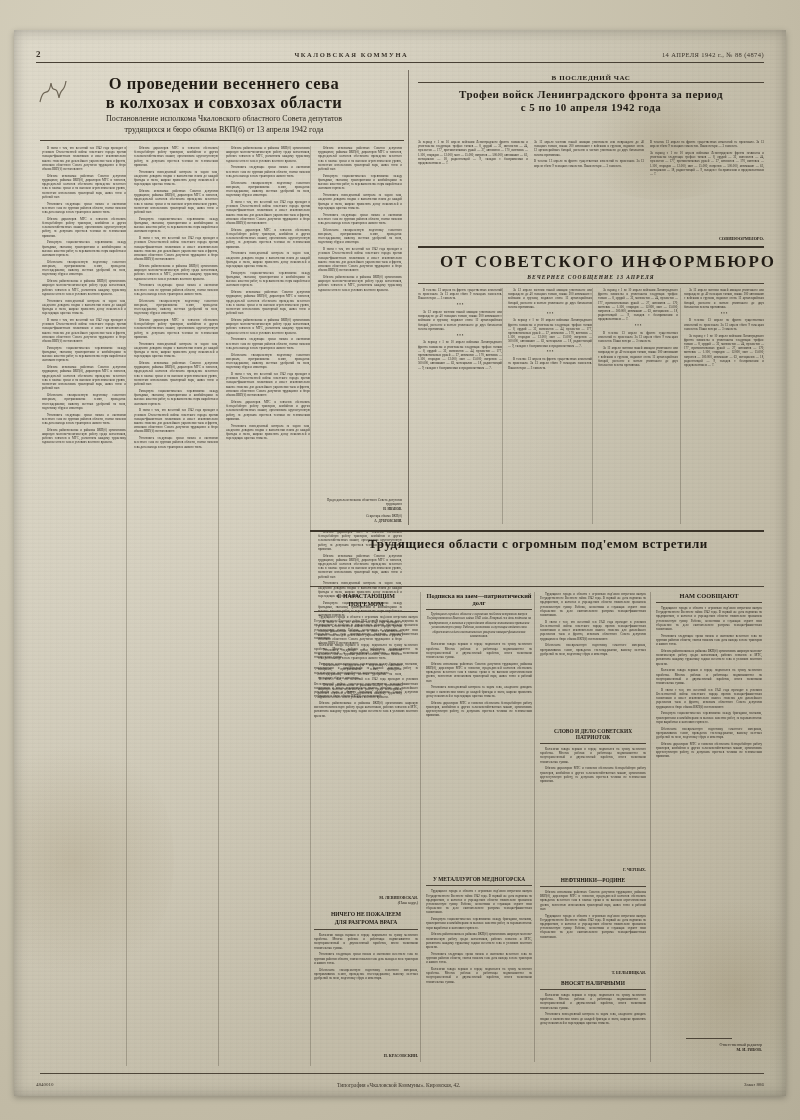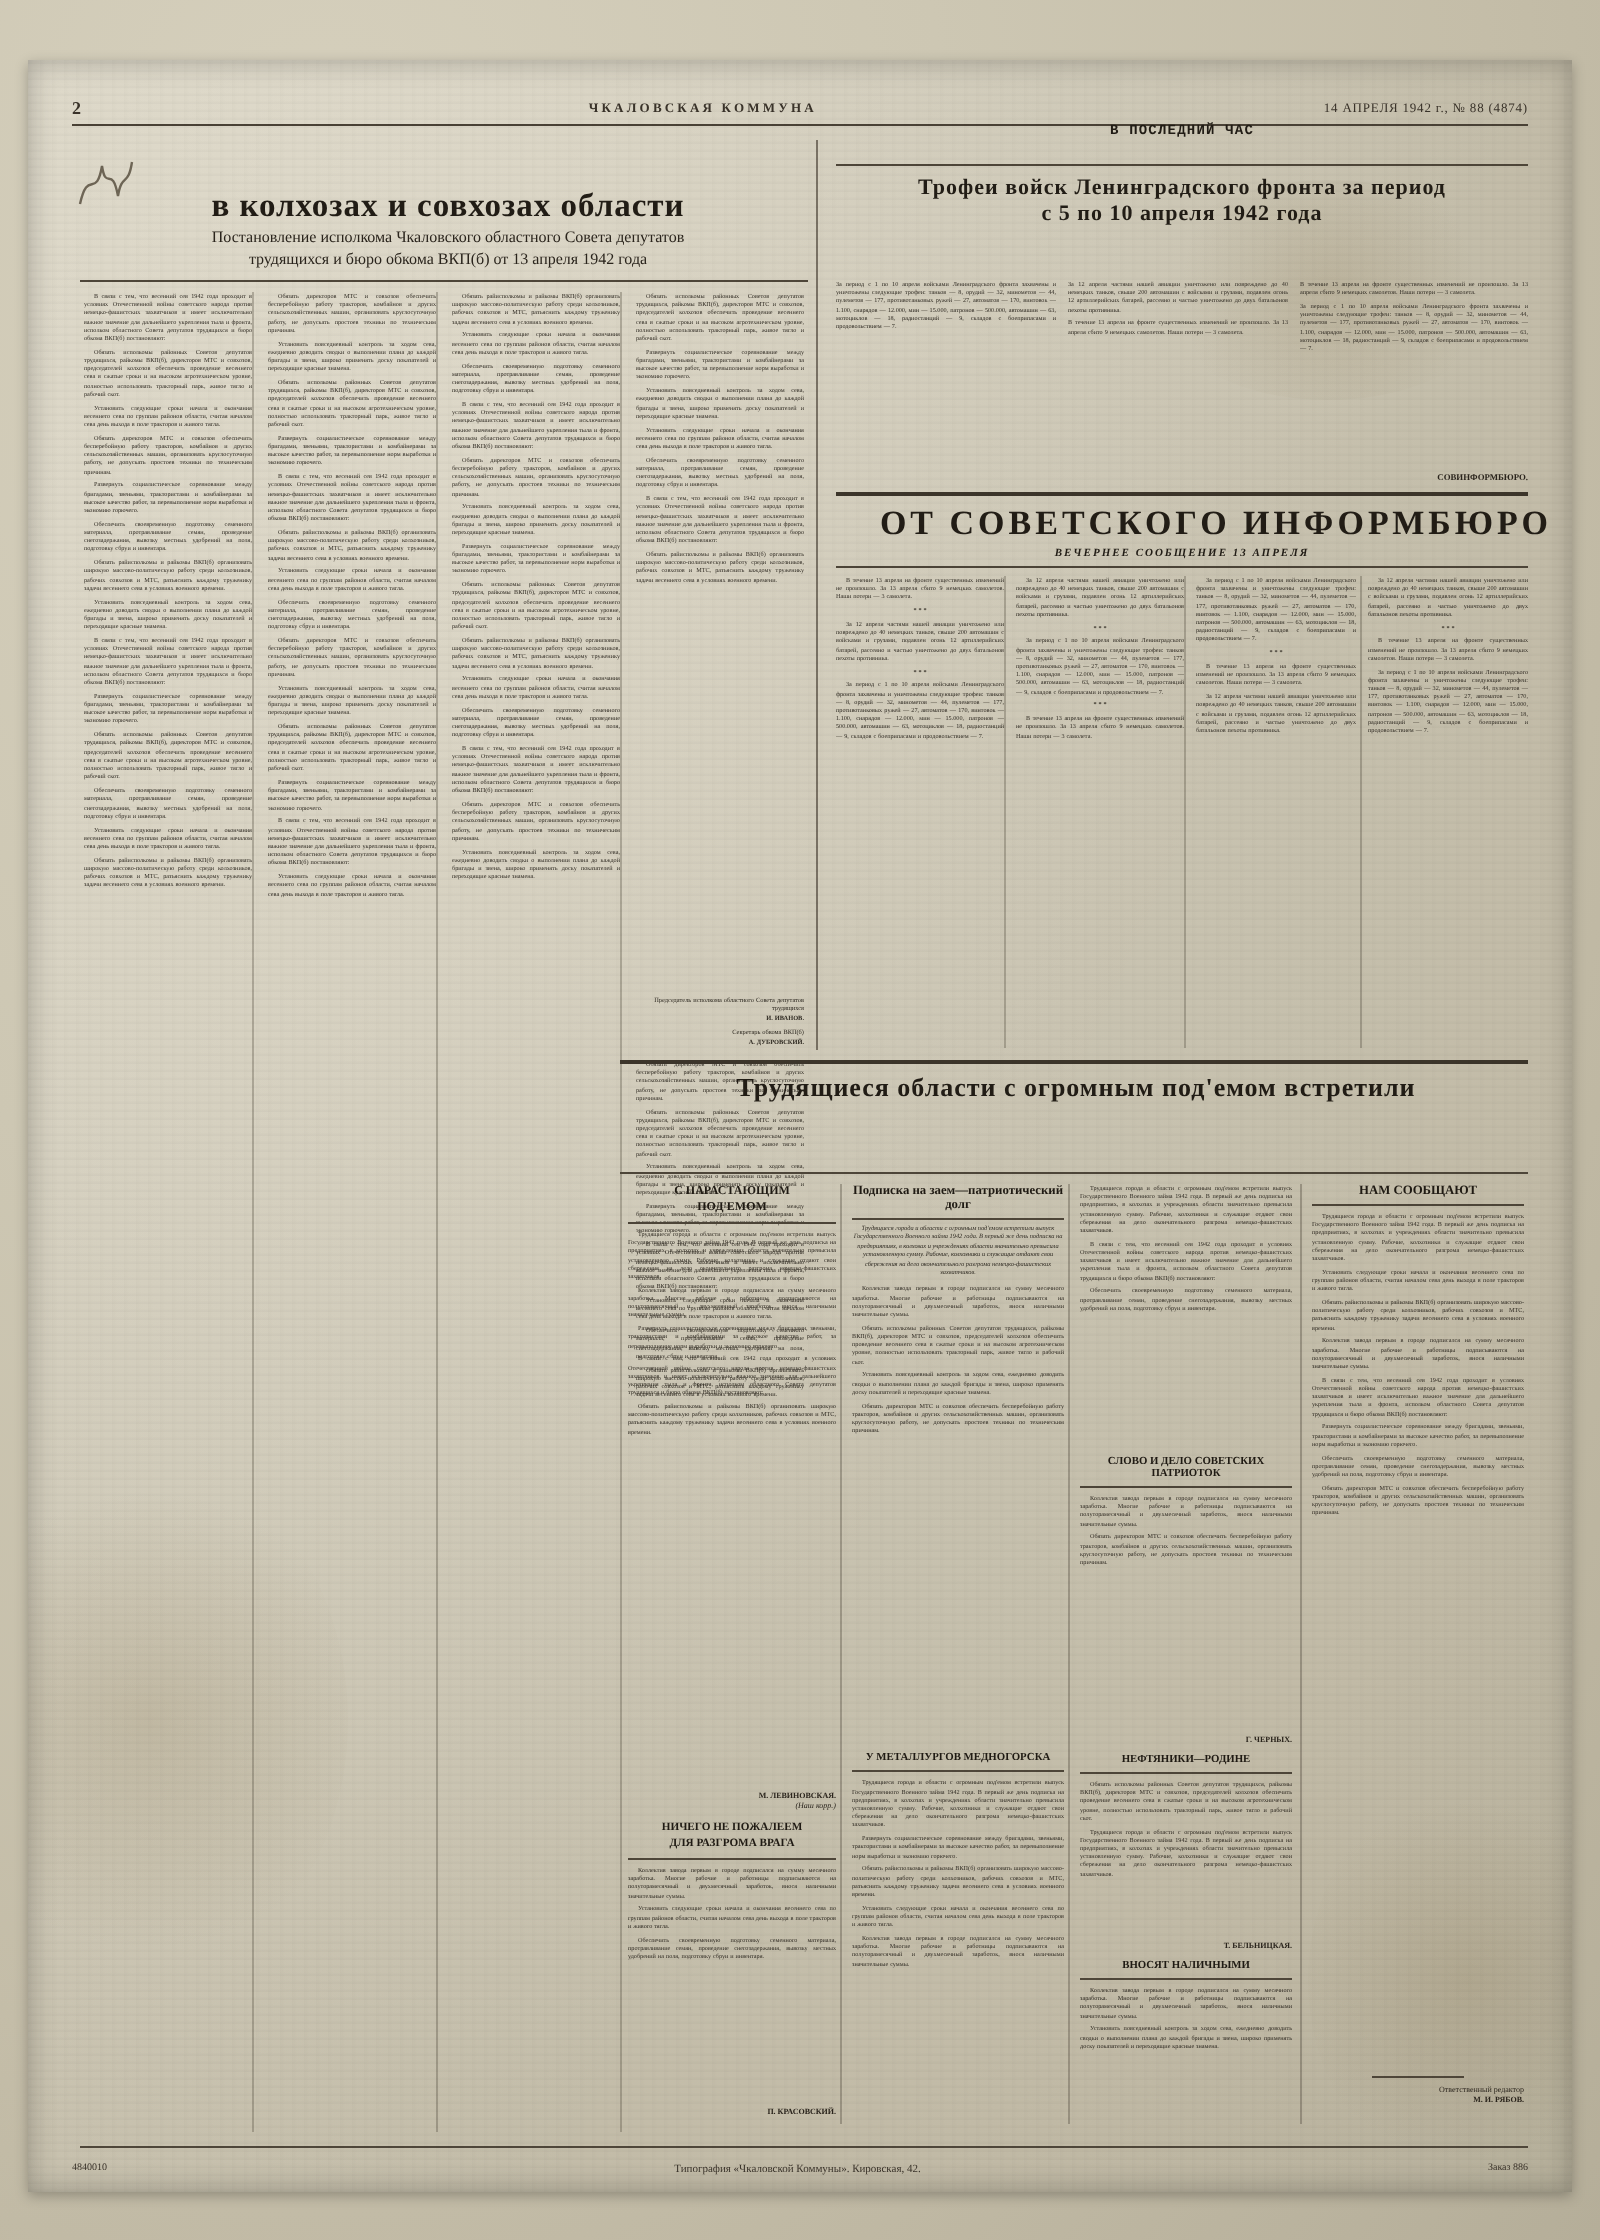--- a/index.html
+++ b/index.html
@@ -101,7 +101,7 @@
     </svg>
 
     <h1 class="title" style="position:absolute;left:40px;top:44px;width:340px;font-size:16.5px;">
-      <br>
+      <span>О проведении весеннего сева</span><br>
       <span>в колхозах и совхозах области</span>
     </h1>
 

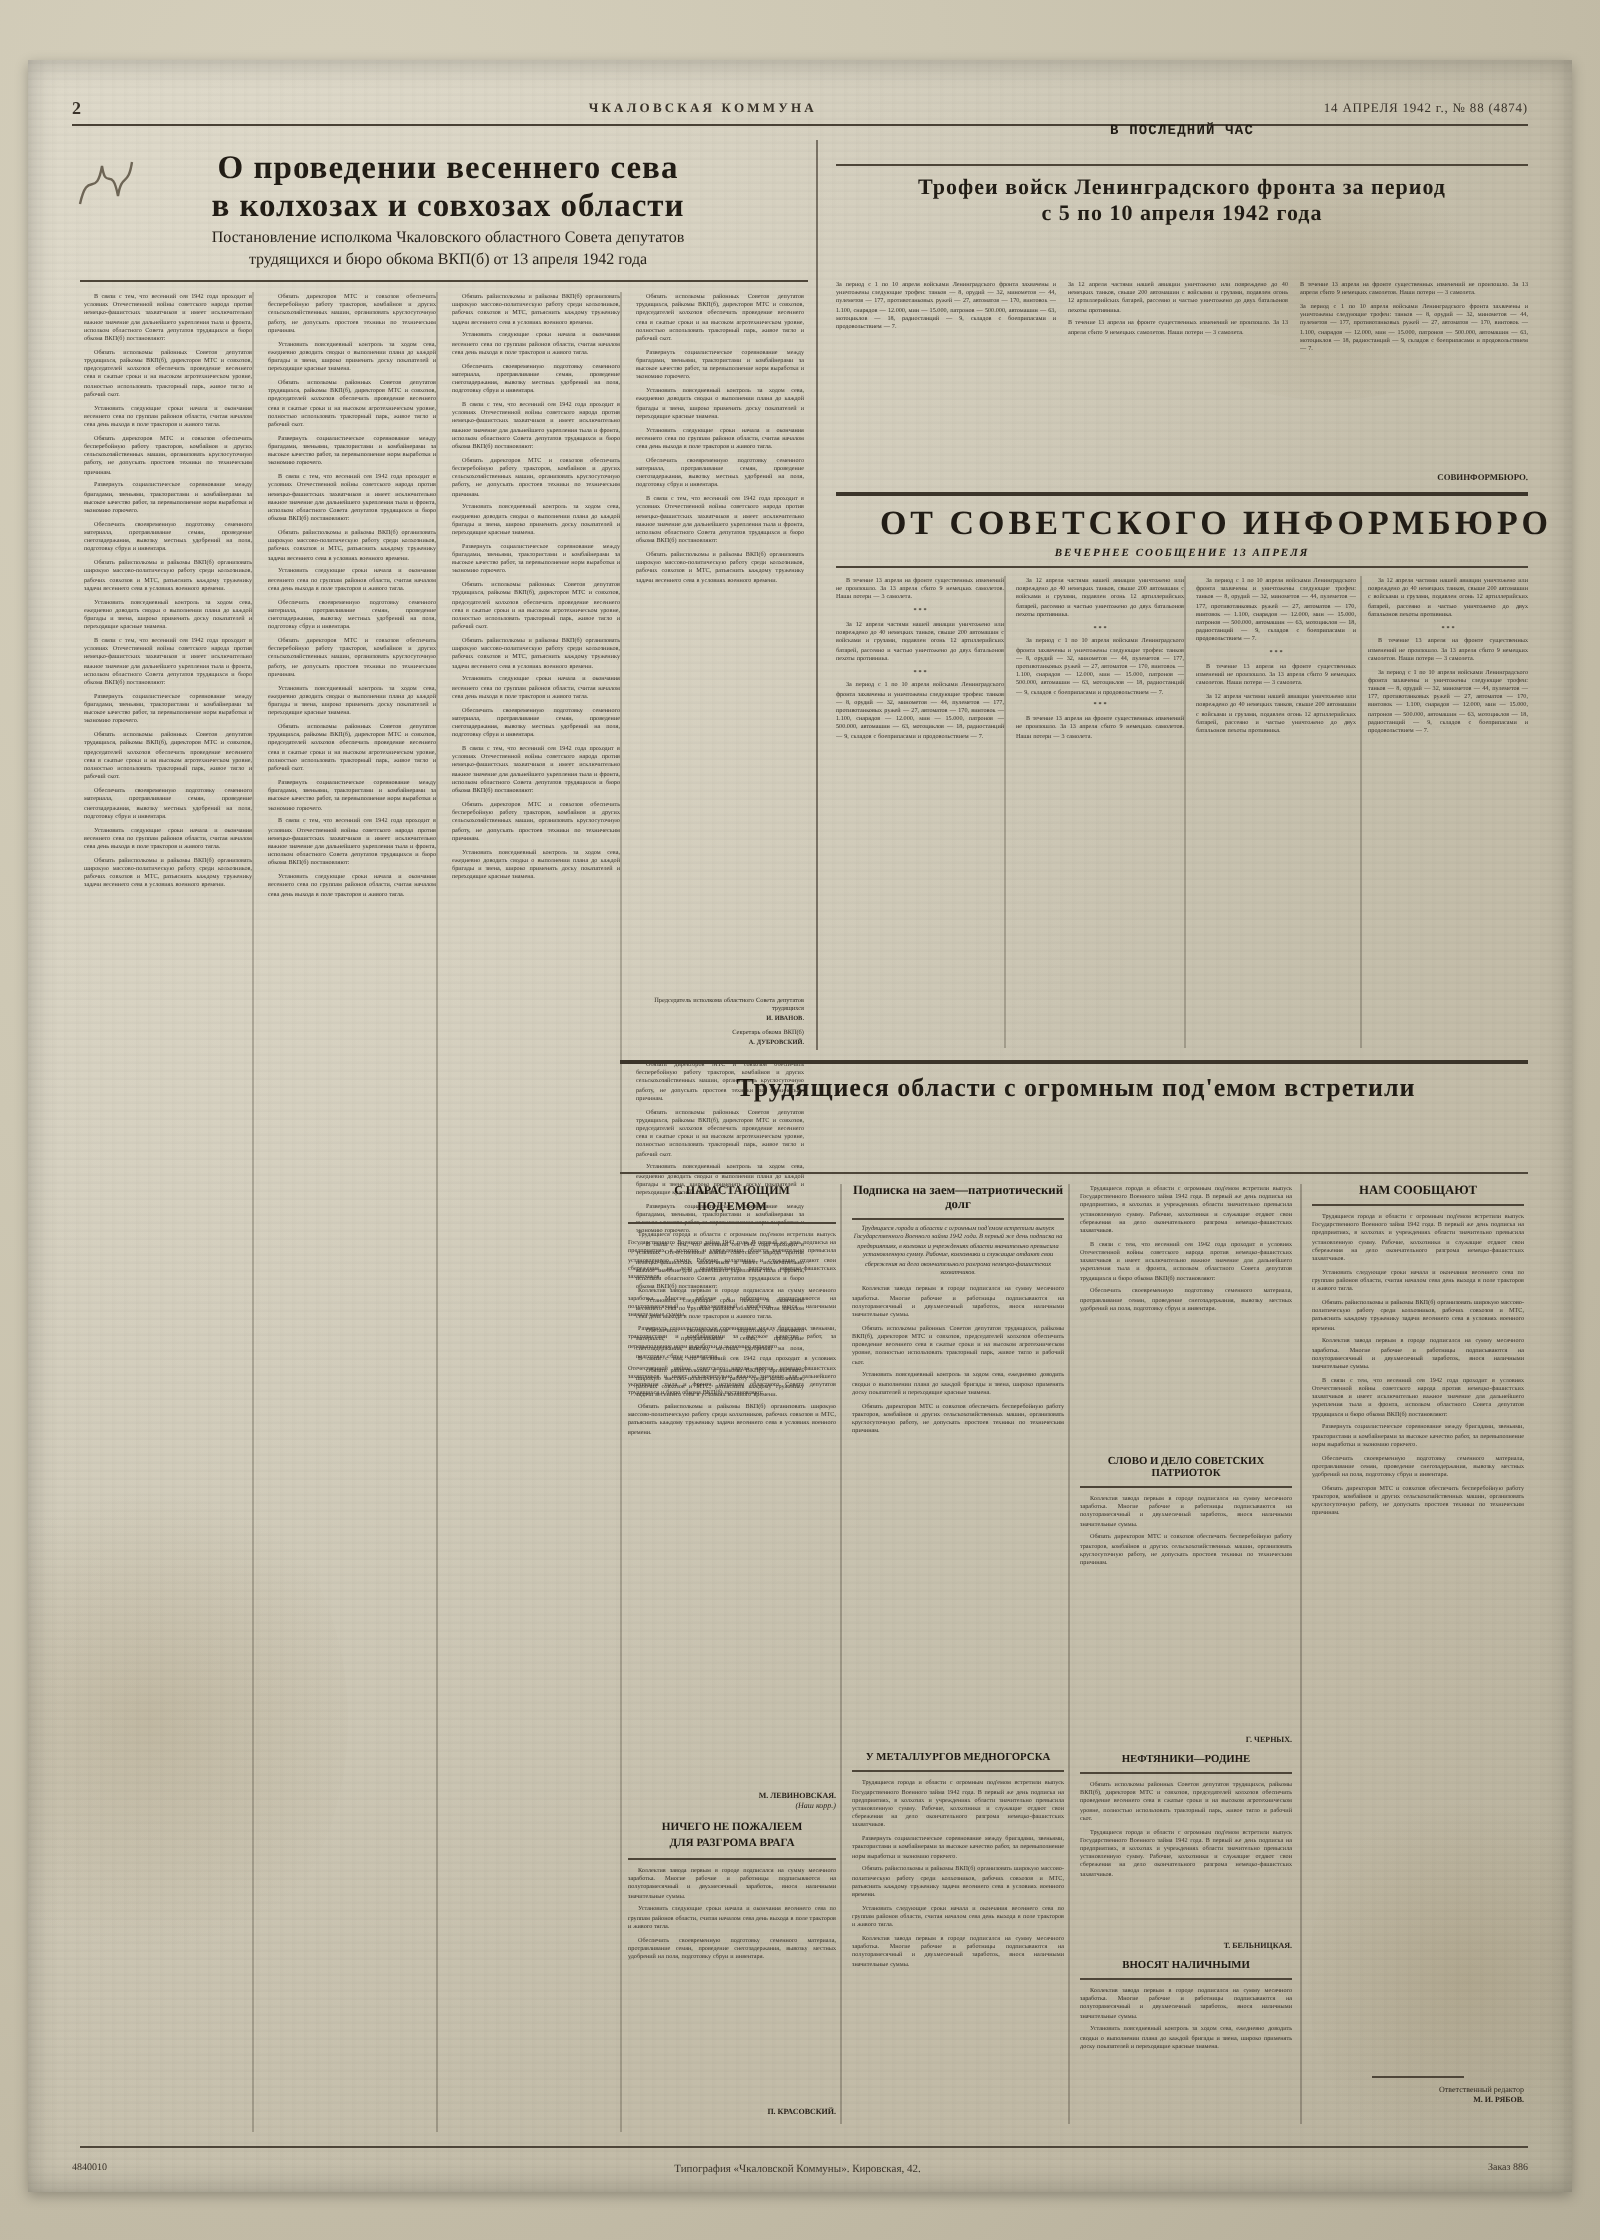--- a/index.html
+++ b/index.html
@@ -196,7 +196,7 @@
     <div class="col-rule" style="left:204px;top:116px;height:920px;opacity:.35;"></div>
     <div class="col-rule" style="left:296px;top:116px;height:920px;opacity:.35;"></div>
 
-    <div class="sec-head" style="position:absolute;left:404px;top:32px;width:346px;font-size:7px;font-family:Liberation Mono, monospace;">В ПОСЛЕДНИЙ ЧАС</div>
+    <div class="sec-head" style="position:absolute;left:404px;top:44px;width:346px;font-size:7px;">В ПОСЛЕДНИЙ ЧАС</div>
     <div class="hrule" style="left:404px;top:52px;width:346px;"></div>
 
     <h1 class="title" style="position:absolute;left:404px;top:58px;width:346px;font-size:11px;">

